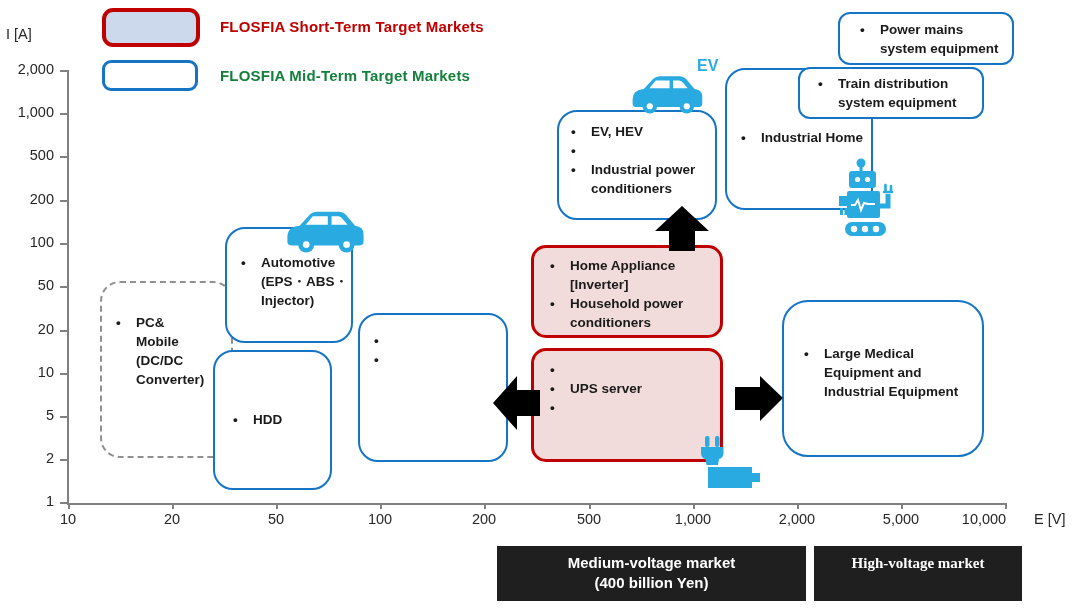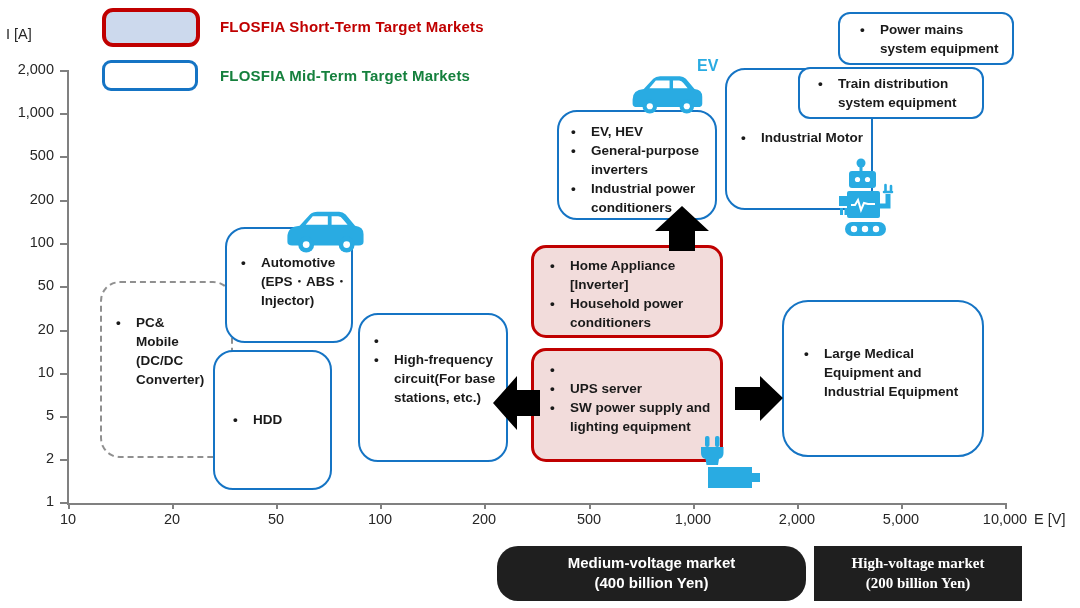--- a/index.html
+++ b/index.html
@@ -184,7 +184,7 @@
   <div class="mbox blue" style="left:725px;top:68px;width:148px;height:142px;padding:58px 2px 0 10px;z-index:1;">
     <div class="bi">
         <span class="bu">•</span>
-        <span class="tx">Industrial  Motor</span>
+        <span class="tx">Industrial  Home</span>
       </div>
   </div>
 

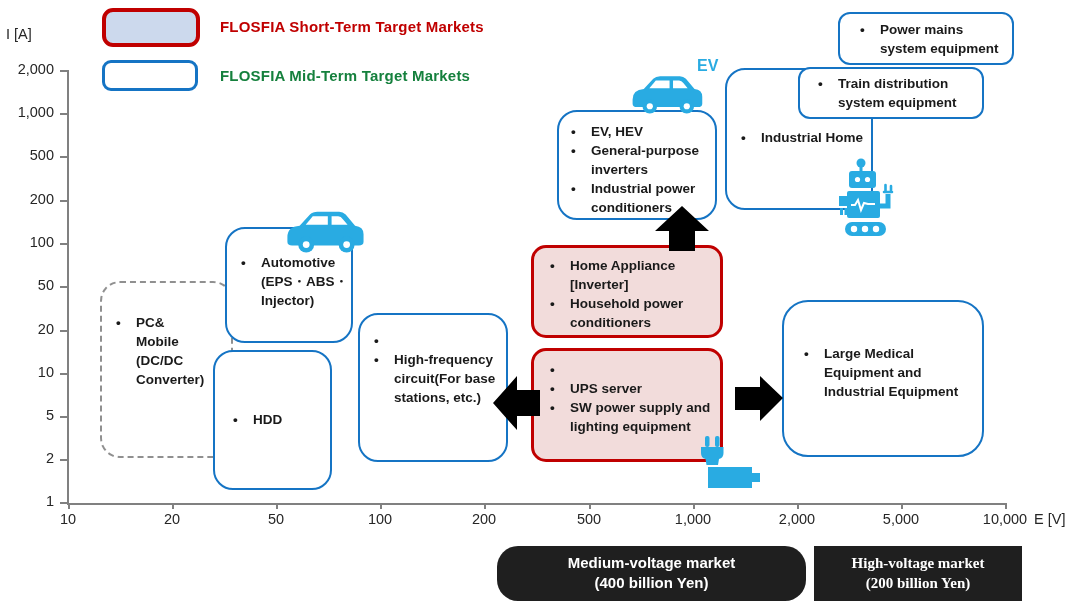--- a/index.html
+++ b/index.html
@@ -171,8 +171,6 @@
       </div>
     <div class="bi">
         <span class="bu">•</span>
-        <span class="tx">General-purpose
-inverters</span>
       </div>
     <div class="bi">
         <span class="bu">•</span>

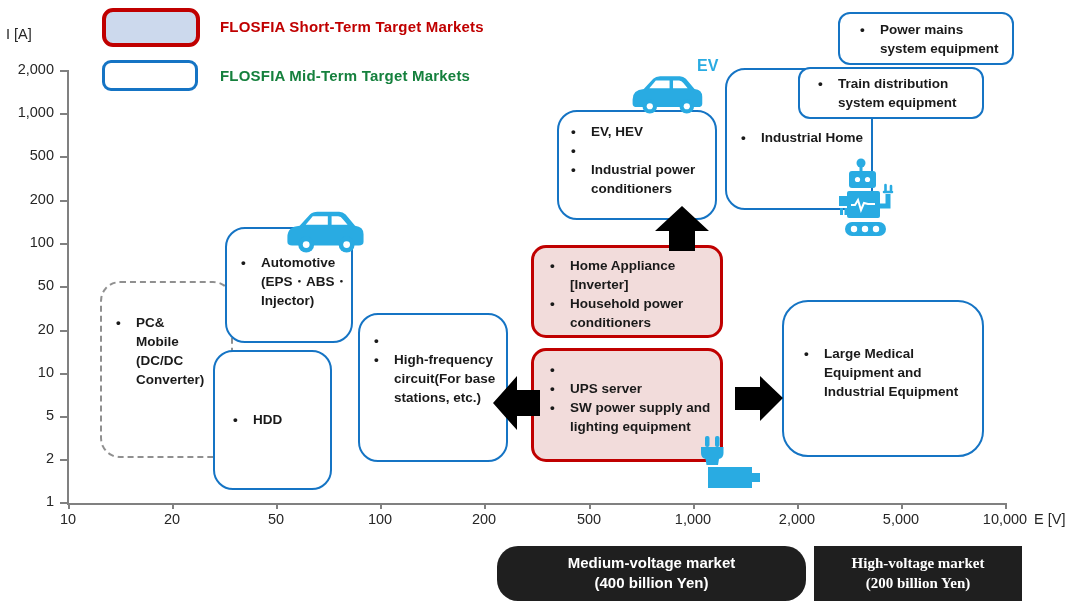--- a/index.html
+++ b/index.html
@@ -130,9 +130,6 @@
       </div>
     <div class="bi">
         <span class="bu">•</span>
-        <span class="tx">High-frequency
-circuit(For base
-stations, etc.)</span>
       </div>
   </div>
 

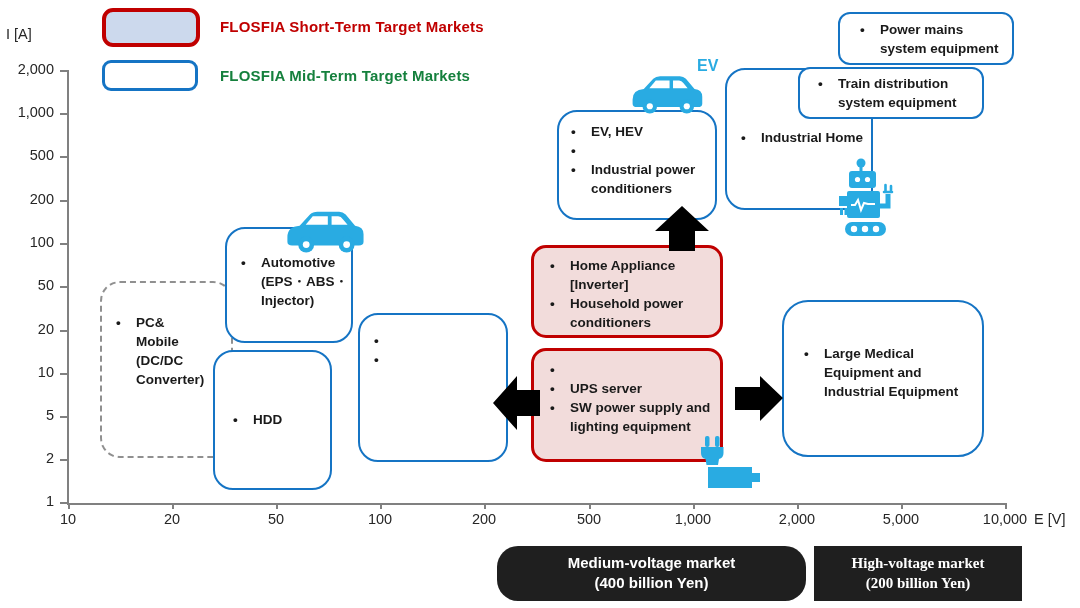--- a/index.html
+++ b/index.html
@@ -156,8 +156,6 @@
       </div>
     <div class="bi">
         <span class="bu">•</span>
-        <span class="tx">SW power supply and
-lighting equipment</span>
       </div>
   </div>
 

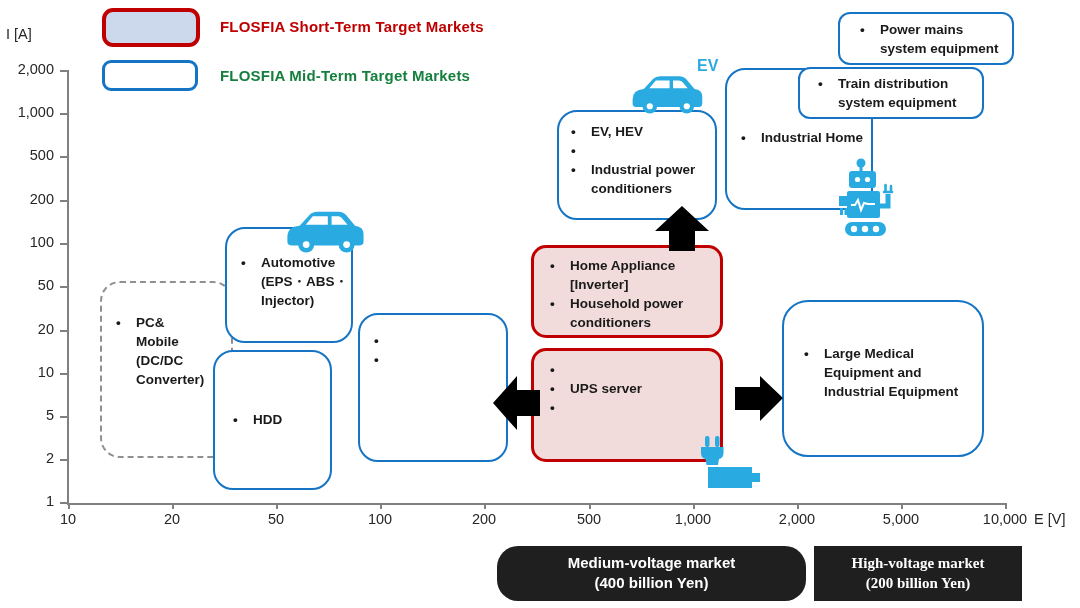--- a/index.html
+++ b/index.html
@@ -91,7 +91,7 @@
   <div class="xtick" style="left:651px;">1,000</div>
   <div class="xtick" style="left:755px;">2,000</div>
   <div class="xtick" style="left:859px;">5,000</div>
-  <div class="xtick" style="left:963px;">10,000</div>
+  <div class="xtick" style="left:942px;">10,000</div>
 
   <div class="lg-swatch lg-short"></div>
   <div class="lg-text short">FLOSFIA Short-Term Target Markets</div>

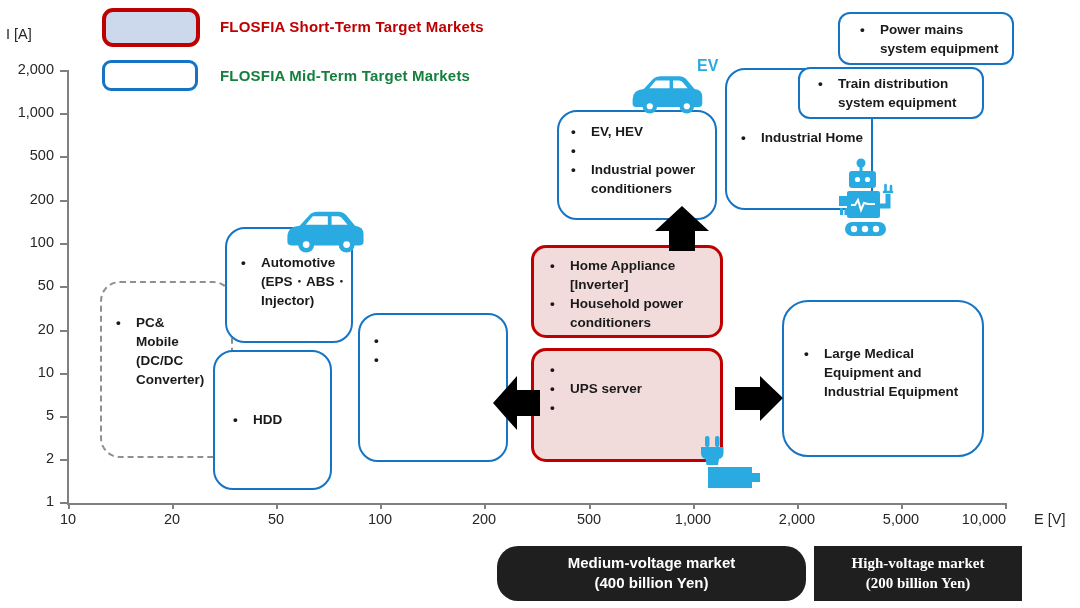--- a/index.html
+++ b/index.html
@@ -264,7 +264,7 @@
     <rect class="cyan" x="54" y="37" width="8" height="9"></rect>
   </svg>
 
-  <div class="bar" style="left:497px;width:309px;border-radius:21px;">
+  <div class="bar" style="left:497px;width:309px;">
     <div>Medium-voltage market</div>
     <div>(400 billion Yen)</div>
   </div>

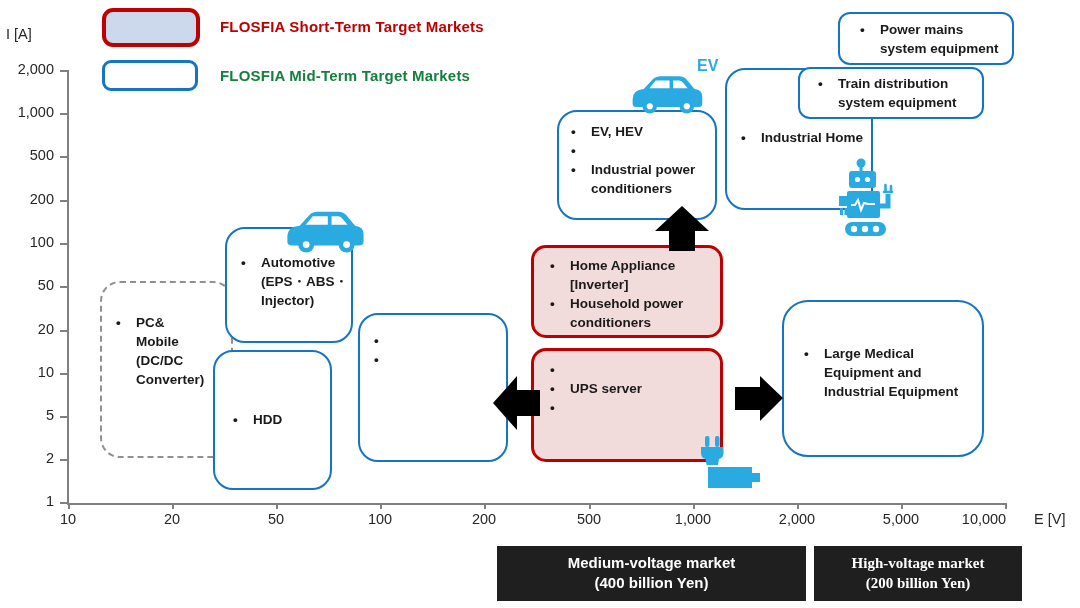--- a/index.html
+++ b/index.html
@@ -270,7 +270,6 @@
   </div>
   <div class="bar" style="left:814px;width:208px;font-family:Liberation Serif, serif;">
     <div>High-voltage market</div>
-    <div>(200 billion Yen)</div>
   </div>
 
 </div>

